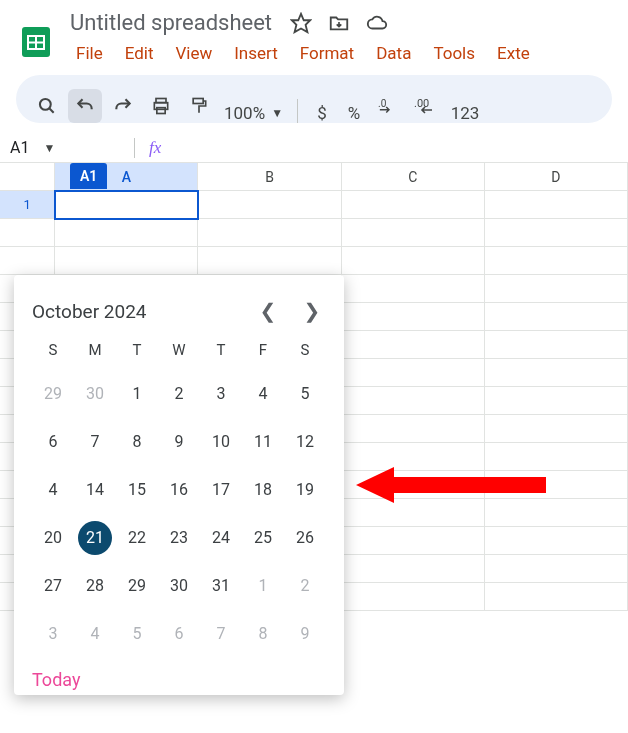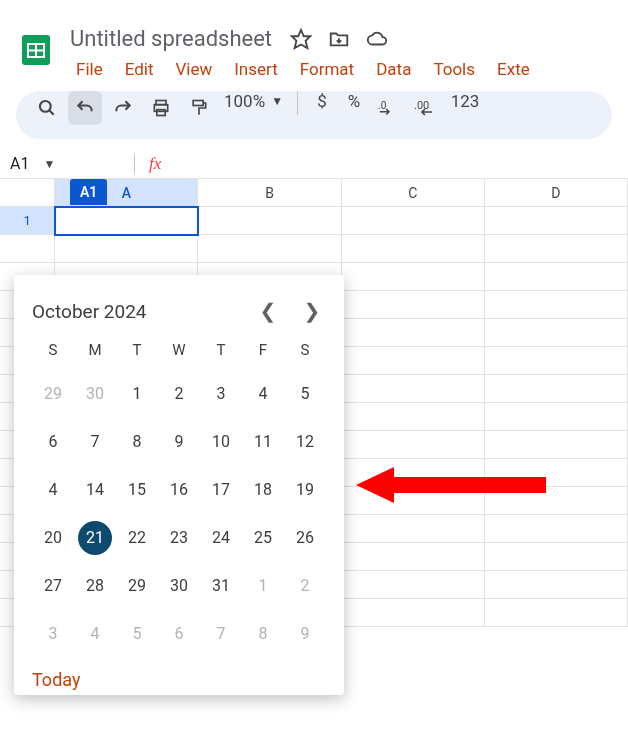--- a/index.html
+++ b/index.html
@@ -10,7 +10,7 @@
   .logo { width: 40px; height: 40px; display:flex;align-items:center;justify-content:center; }
   .logo svg { width: 36px; height: 36px; }
   .title-stack { display:flex; flex-direction:column; }
-  .doc-title-row { display:flex; align-items:center; gap: 14px; margin-top: 16px; }
+  .doc-title-row { display:flex; align-items:center; gap: 14px; }
   .doc-title { font-size: 22px; color: #5f6368; padding: 2px 4px; }
   .title-icons { display:flex; gap: 16px; color:#444746; }
   .title-icons .ic { width:22px; height:22px; display:flex;align-items:center;justify-content:center; cursor:pointer; }

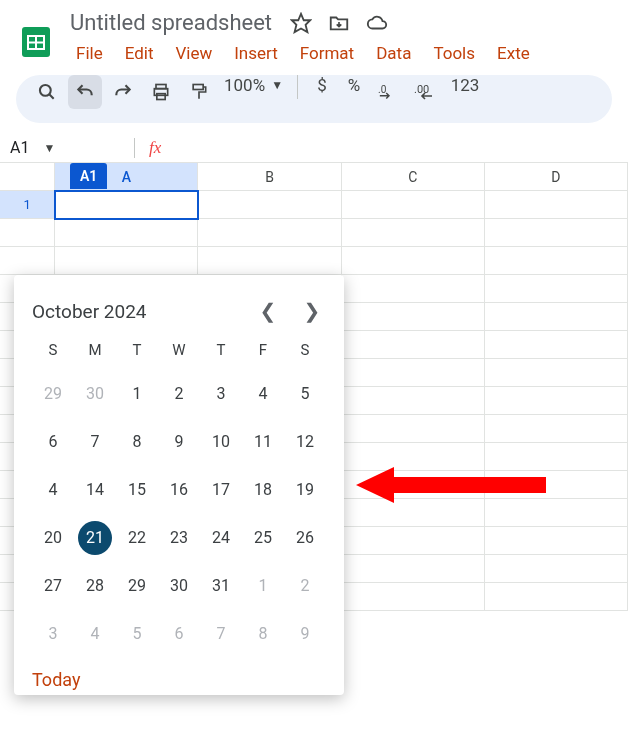--- a/index.html
+++ b/index.html
@@ -20,7 +20,7 @@
 
   
   .toolbar-wrap { padding: 0 16px 10px 16px; }
-  .toolbar { background:#edf2fa; border-radius: 28px; height: 48px; display:flex; align-items:flex-start; padding: 0 14px; gap: 4px; }
+  .toolbar { background:#edf2fa; border-radius: 28px; height: 48px; display:flex; align-items:flex-end; padding: 0 14px; gap: 4px; }
   .tb-btn { width: 34px; height: 34px; border-radius: 6px; display:flex;align-items:center;justify-content:center; cursor:pointer; color:#444746; }
   .tb-btn.active { background:#d8dde6; }
   .tb-sep { width:1px; height:24px; background:#c4c7c5; margin: 0 6px; }

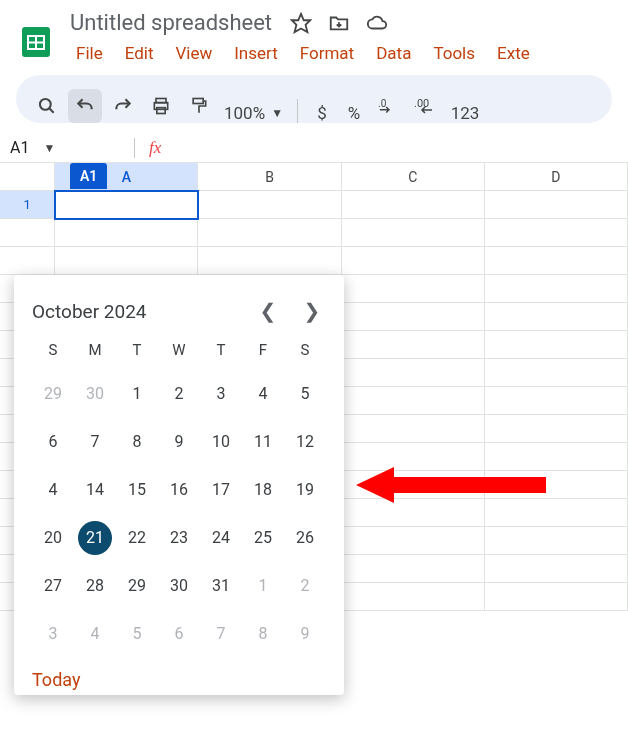--- a/index.html
+++ b/index.html
@@ -33,7 +33,7 @@
   .name-box { display:flex;align-items:center; gap:14px; font-size:16px; color:#202124; min-width:110px;}
   .name-box .chev { font-size:12px; color:#444746; cursor:pointer;}
   .fx-sep { width:1px;height:20px;background:#c4c7c5; margin:0 8px;}
-  .fx-sym { font-style:italic; color:#ef4444; font-family: serif; font-size:17px; }
+  .fx-sym { font-style:italic; color:#8b5cf6; font-family: serif; font-size:17px; }
 
   
   .grid { position:relative; }

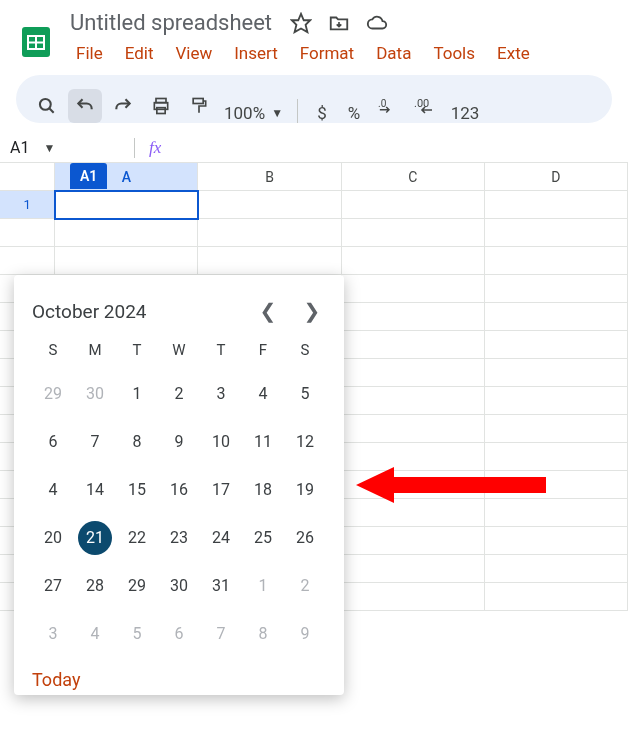--- a/index.html
+++ b/index.html
@@ -61,7 +61,7 @@
   .dp-day { font-size:16px; color:#3c4043; height:34px; line-height:34px; cursor:pointer; position:relative;}
   .dp-day.muted { color:#b0b3b8; }
   .dp-day.today { background:#0c4a6e; color:#fff; border-radius:50%; width:34px; margin:0 auto;}
-  .dp-today-link { margin-top:18px; color:#c2410c; font-size:18px; cursor:pointer;}
+  .dp-today-link { margin-top:18px; color:#ec4899; font-size:18px; cursor:pointer;}
 
   
   .arrow { position:absolute; left:356px; top:467px; width:190px; height:36px; z-index:20;}

